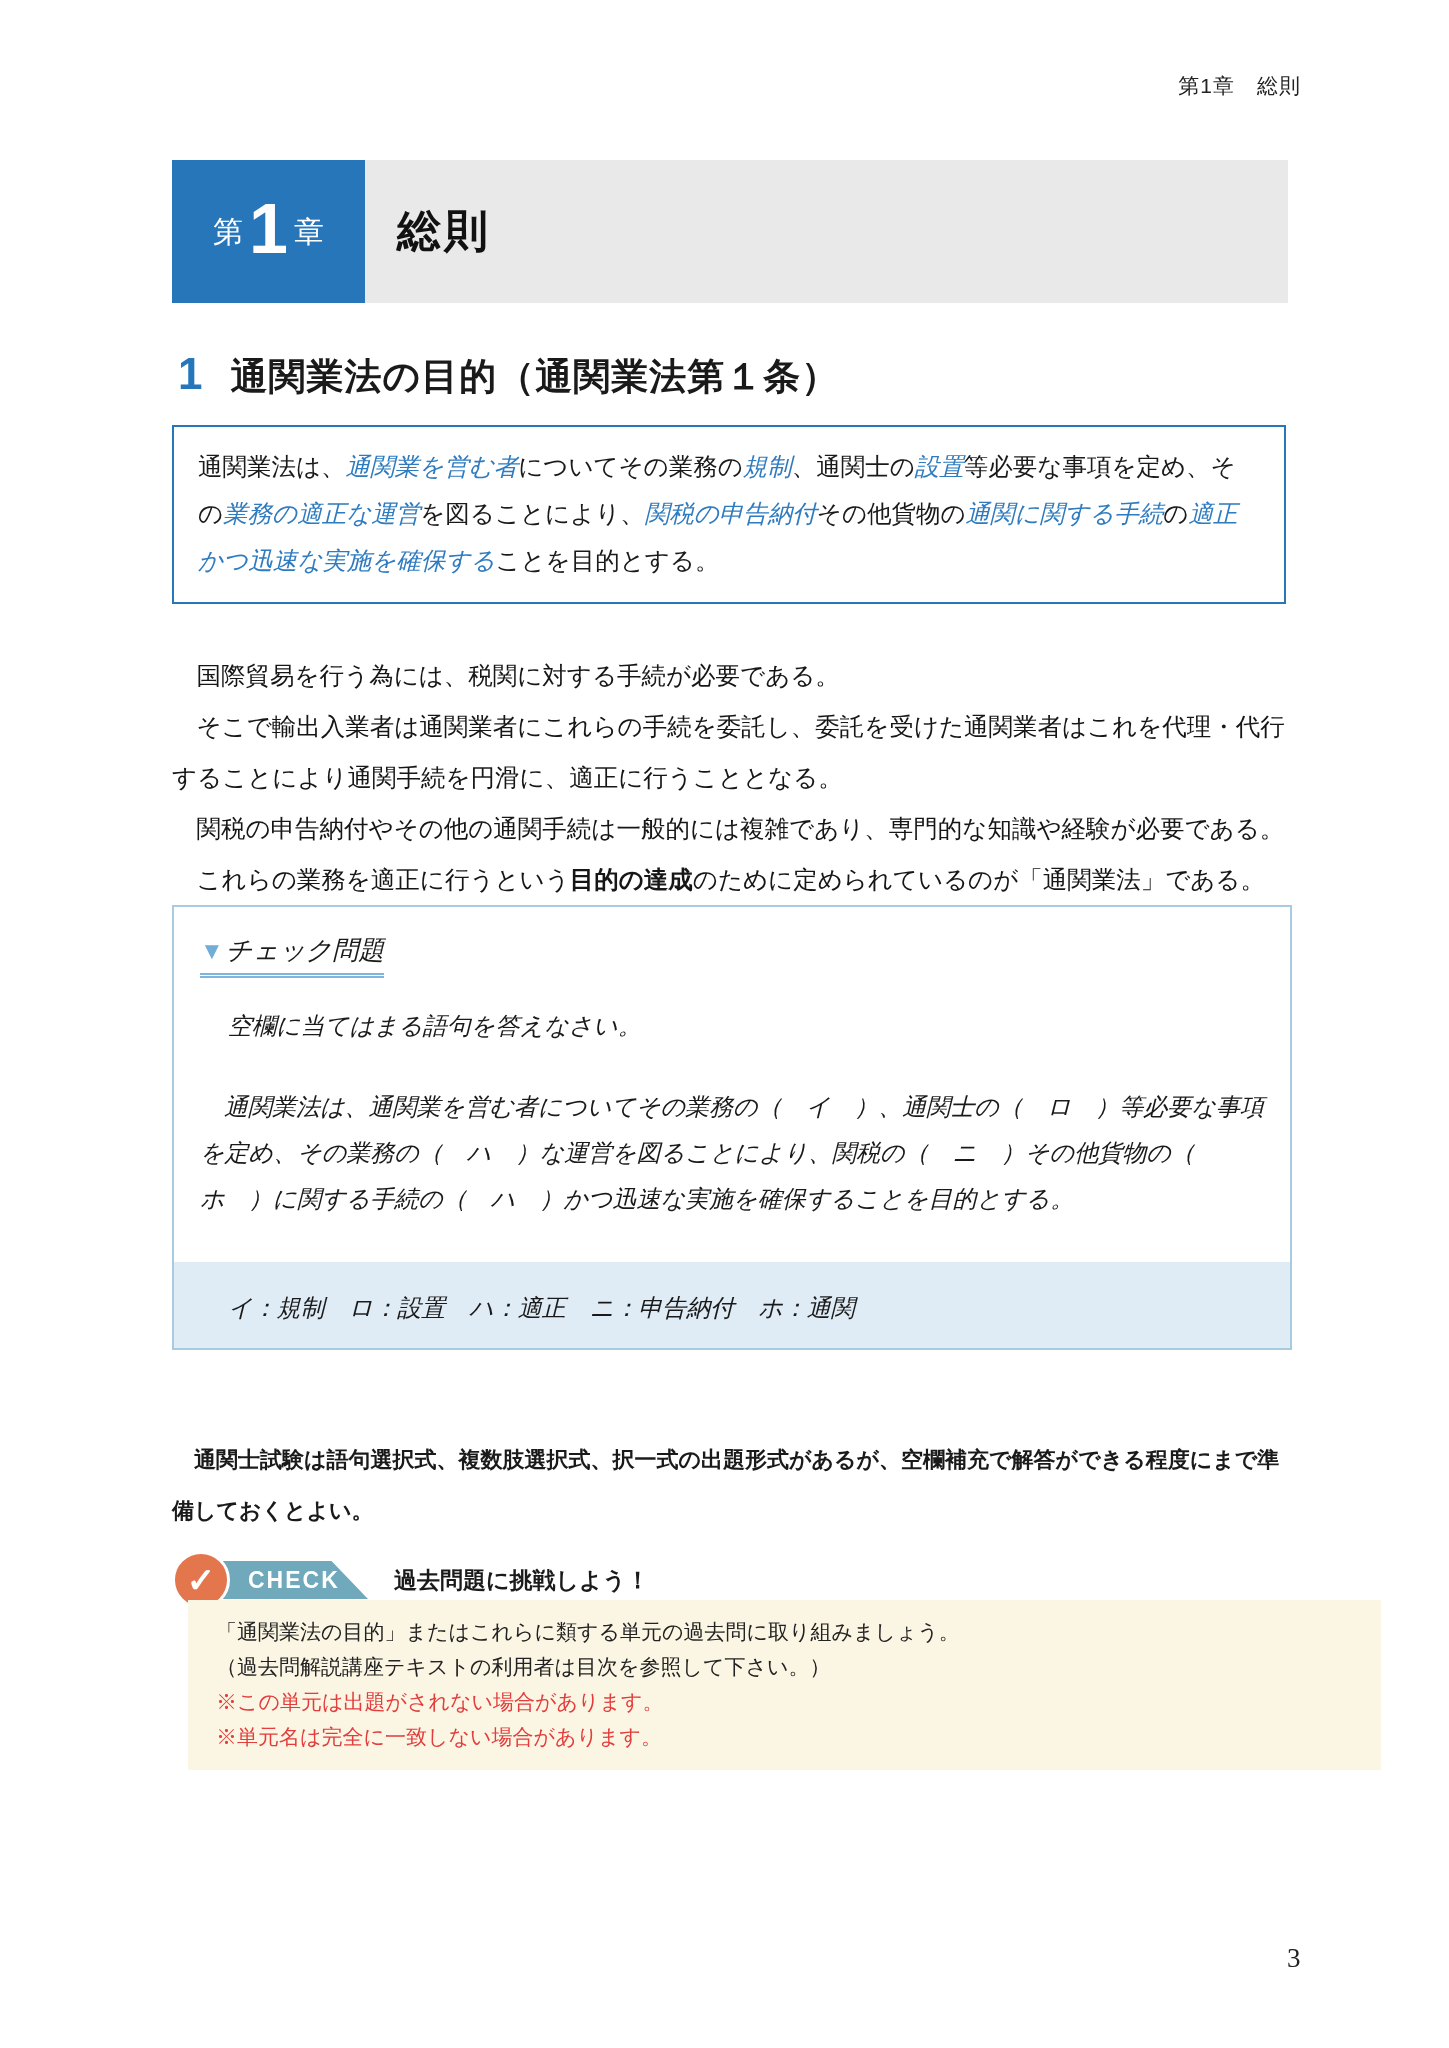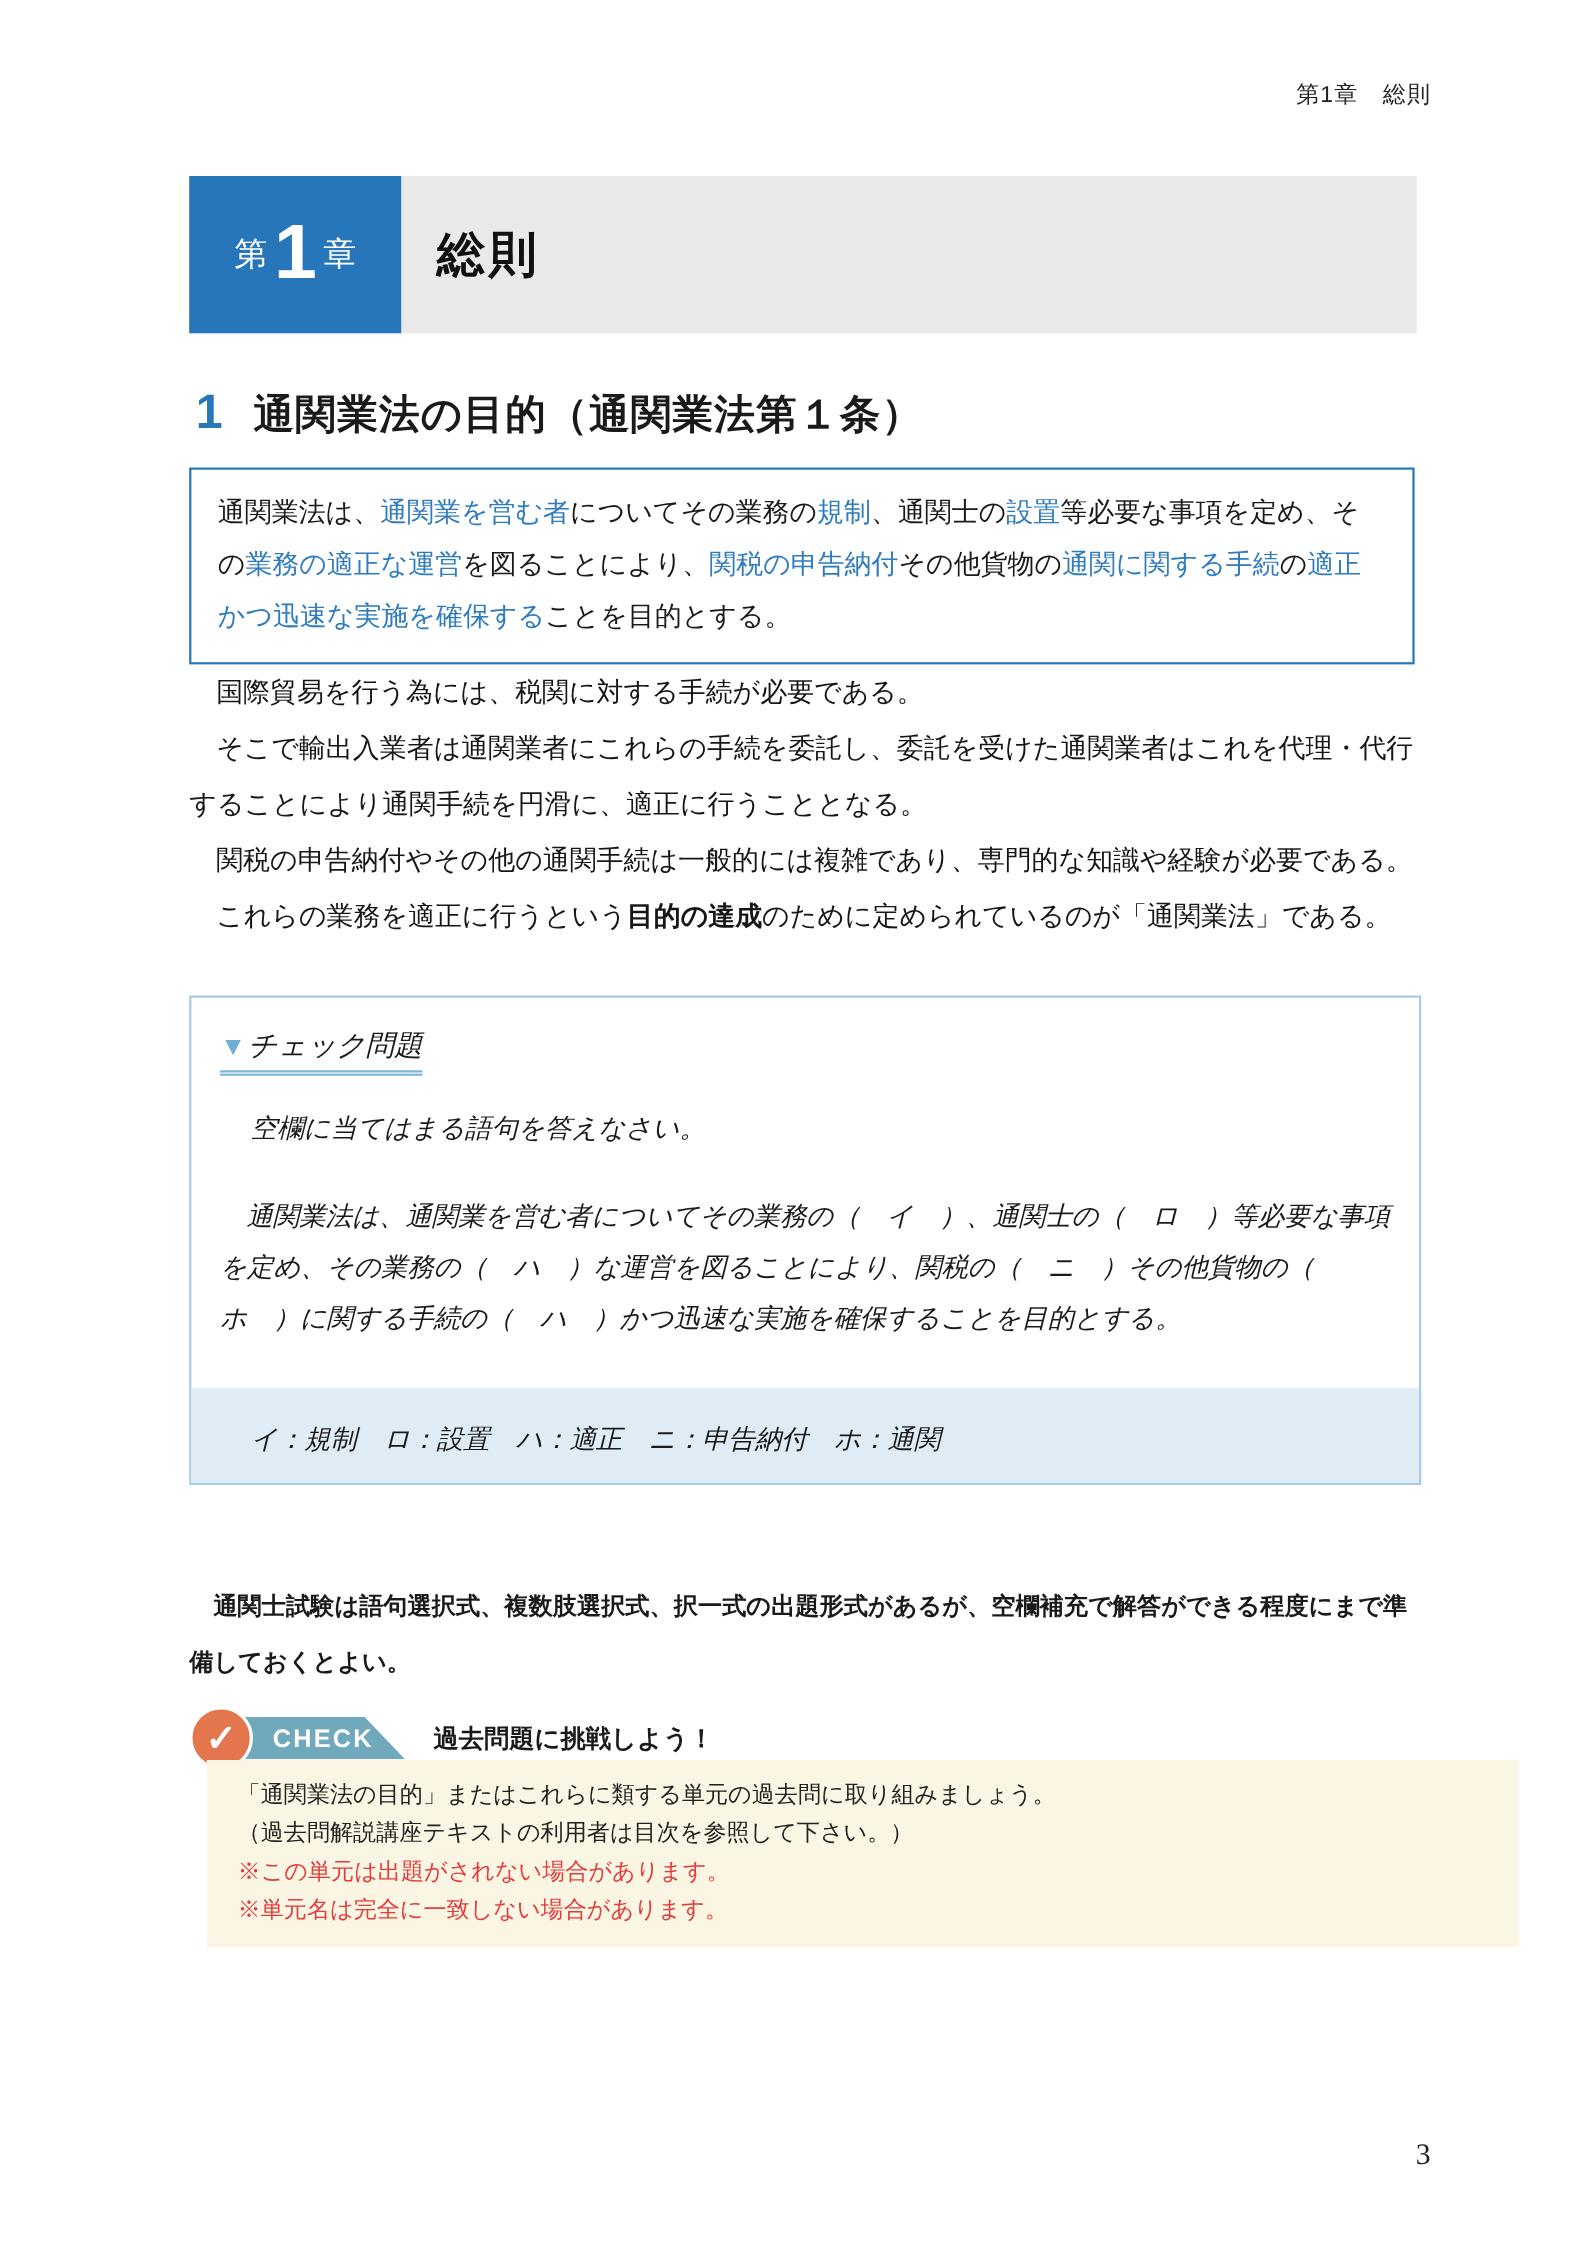--- a/index.html
+++ b/index.html
@@ -70,7 +70,7 @@
     padding:16px 24px 18px 24px;
   }
   .law-box p{margin:0;font-size:24.5px;line-height:47px;letter-spacing:0;}
-  .seg-blue{color:var(--text-blue);}
+  .seg-blue{color:var(--text-blue);font-style:italic;}
   .seg-bold{font-weight:bold;}
   .seg-red{color:var(--warn-red);}
   

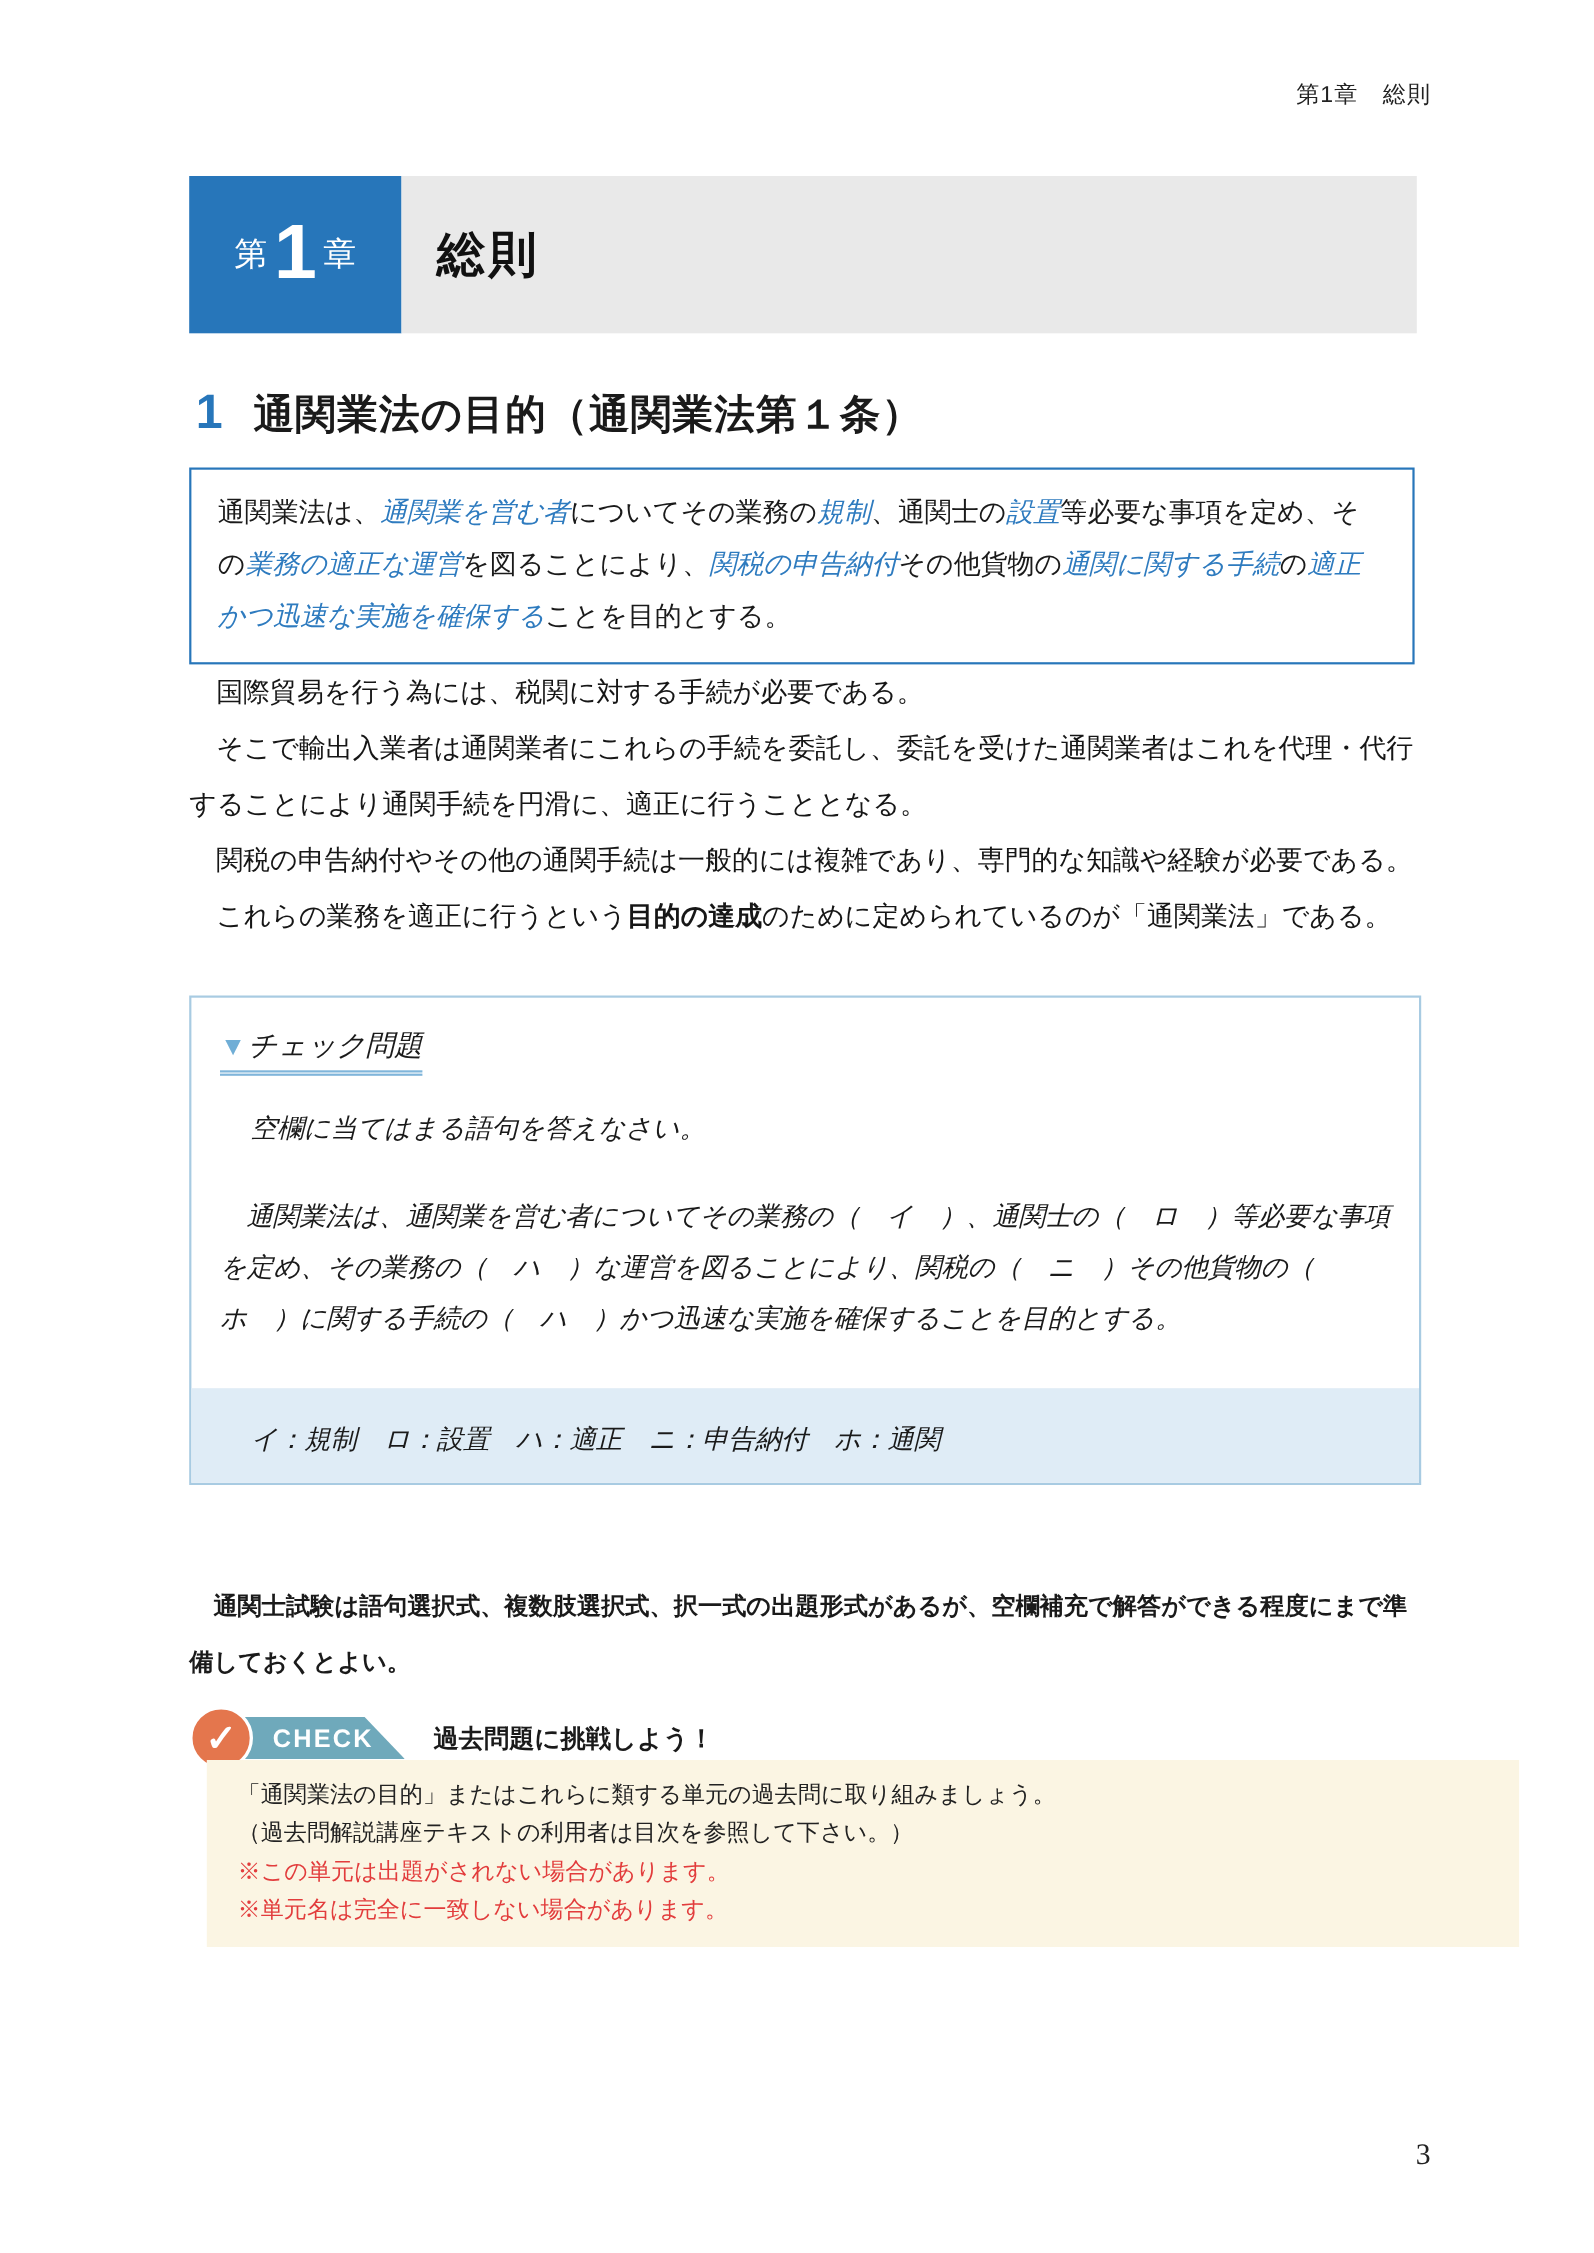--- a/index.html
+++ b/index.html
@@ -75,7 +75,7 @@
   .seg-red{color:var(--warn-red);}
   
   .body-text{
-    position:absolute;top:604px;left:172px;width:1115px;
+    position:absolute;top:650px;left:172px;width:1115px;
     font-family:"Liberation Serif",serif;
     font-size:24.5px;line-height:51px;color:#161616;
   }

